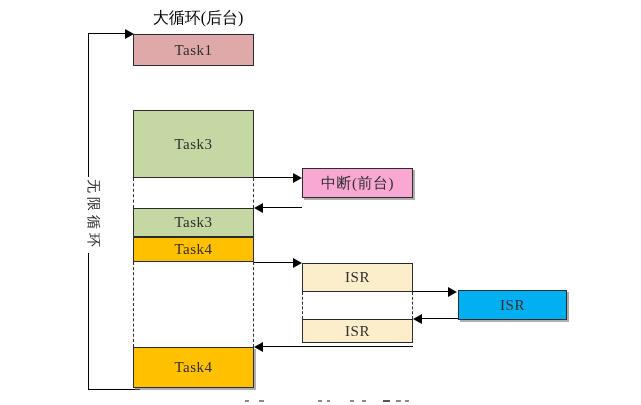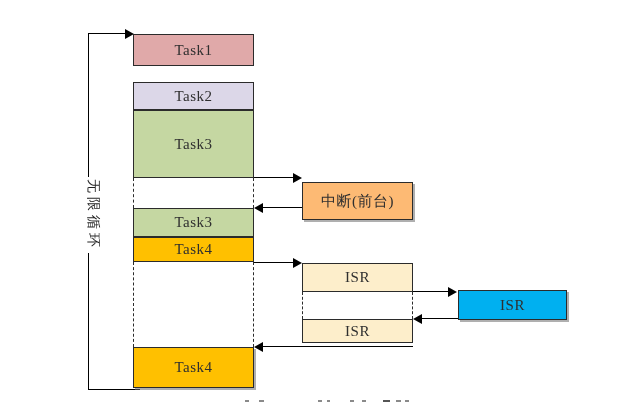--- a/index.html
+++ b/index.html
@@ -33,6 +33,7 @@
 
 <div class="canvas">
 
+  <div class="lbl title" style="left:133px;top:8px;width:130px;">大循环(后台)</div>
 
   <div class="vline" style="left:88px;top:33px;height:357px;"></div>
   <div class="hline" style="left:88px;top:33px;width:38px;"></div>

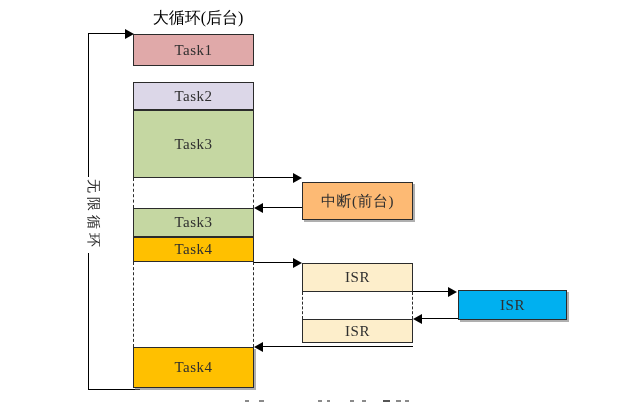--- a/index.html
+++ b/index.html
@@ -44,9 +44,6 @@
   <div class="box" style="left: 133px; top: 34px; width: 121px; height: 32px; background: rgb(224, 169, 169);">
     <span>Task1</span>
 
-  </div>
-  <div class="box" style="left: 133px; top: 82px; width: 121px; height: 28px; background: rgb(220, 215, 232);">
-    <span>Task2</span>
   </div>
   <div class="box" style="left: 133px; top: 110px; width: 121px; height: 68px; background: rgb(197, 215, 162);">
     <span>Task3</span>

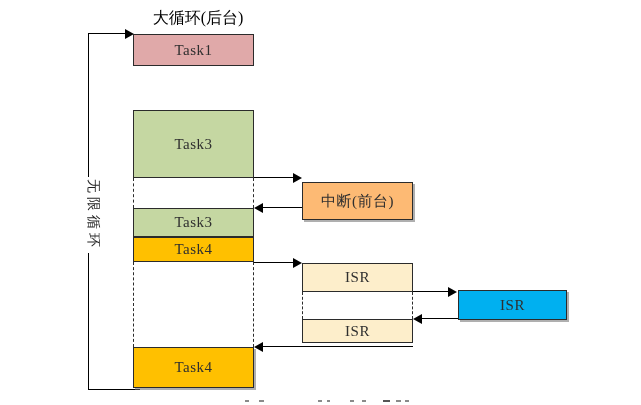--- a/index.html
+++ b/index.html
@@ -68,7 +68,7 @@
 
   <div class="hline" style="left:254px;top:177px;width:42px;"></div>
   <div class="arr right" style="left:293px;top:173px;"></div>
-  <div class="box shadowed" style="left: 302px; top: 182px; width: 111px; height: 38px; background: #fdba74;">
+  <div class="box shadowed" style="left: 302px; top: 168px; width: 111px; height: 30px; background: #f9a8d4;">
     <span>中断(前台)</span>
   </div>
   <div class="hline" style="left:262px;top:207px;width:40px;"></div>

